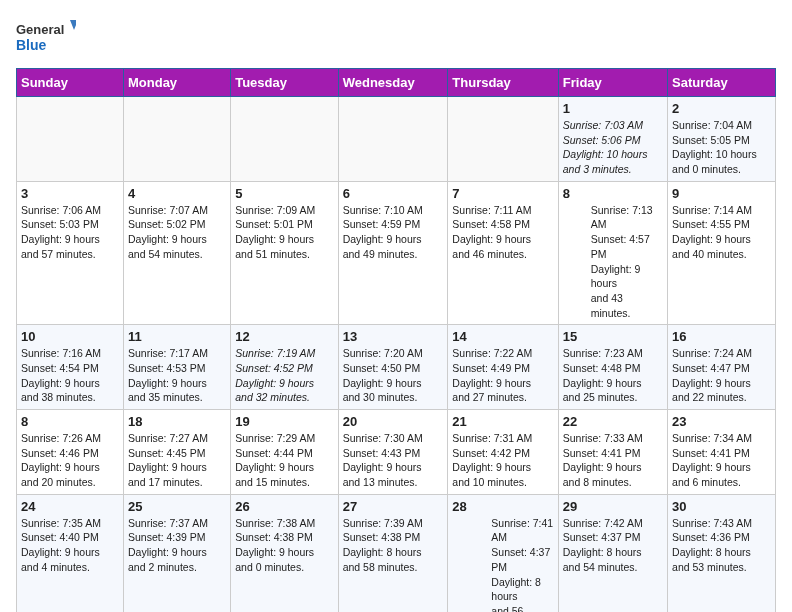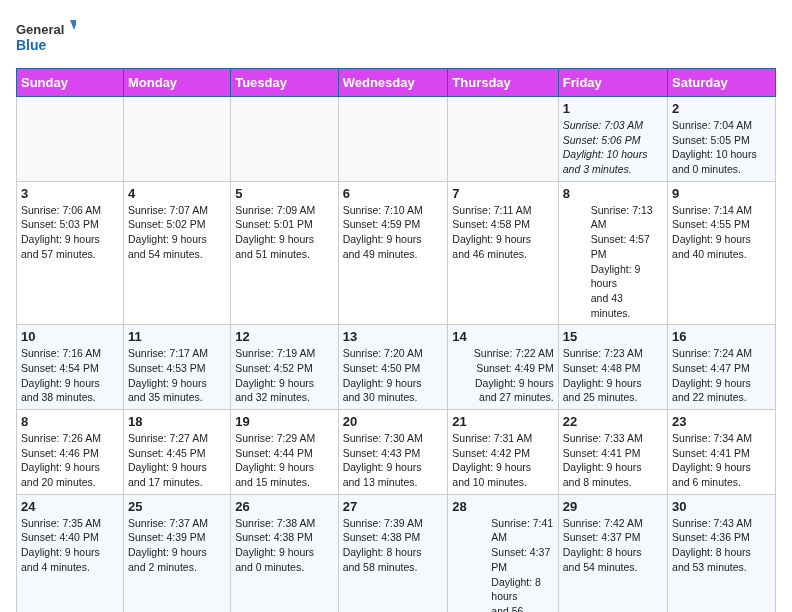--- a/index.html
+++ b/index.html
@@ -39,7 +39,7 @@
       font-size: 11px;
     }
     thead th {
-      background: #d946ef;
+      background: #a21caf;
       color: #fff;
       padding: 6px 4px;
       text-align: left;

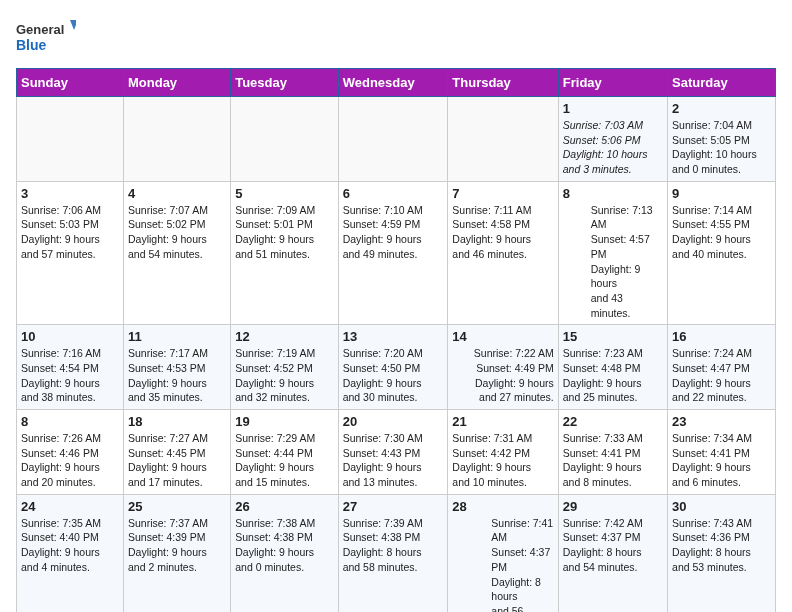--- a/index.html
+++ b/index.html
@@ -193,7 +193,7 @@
         </td>
         <td>
           <span class="day-num">12</span>
-          <div class="day-info" style="white-space: pre-line;">Sunrise: 7:19 AM
+          <div class="day-info" style="white-space: pre-line; font-style: italic;">Sunrise: 7:19 AM
 Sunset: 4:52 PM
 Daylight: 9 hours
 and 32 minutes.</div>

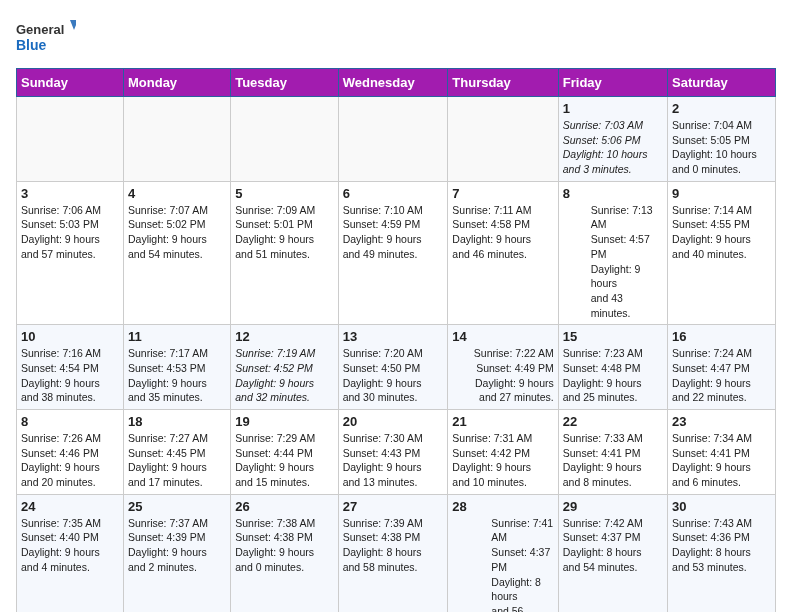--- a/index.html
+++ b/index.html
@@ -207,7 +207,7 @@
         </td>
         <td>
           <span class="day-num">14</span>
-          <div class="day-info" style="white-space: pre-line; text-align: right;">Sunrise: 7:22 AM
+          <div class="day-info" style="white-space: pre-line;">Sunrise: 7:22 AM
 Sunset: 4:49 PM
 Daylight: 9 hours
 and 27 minutes.</div>

